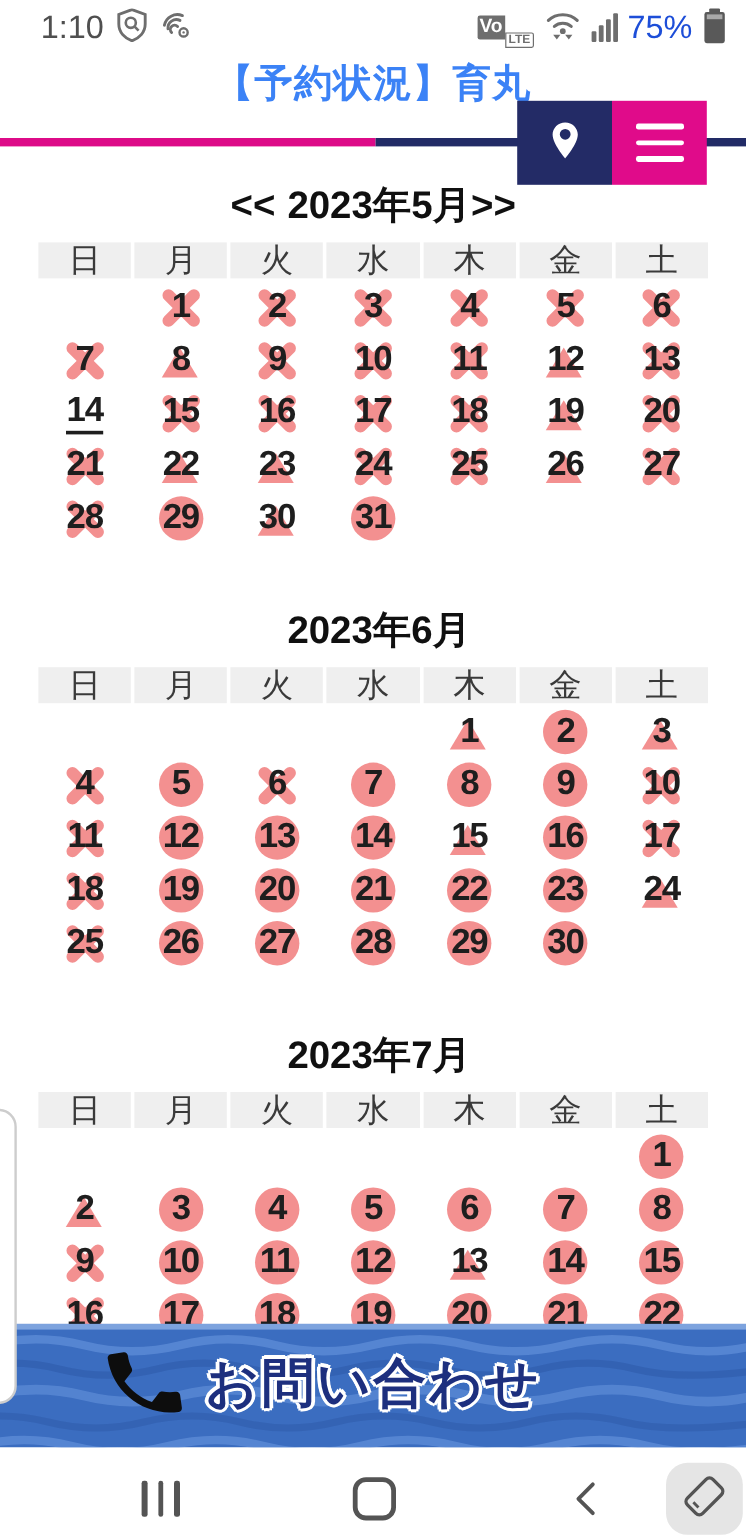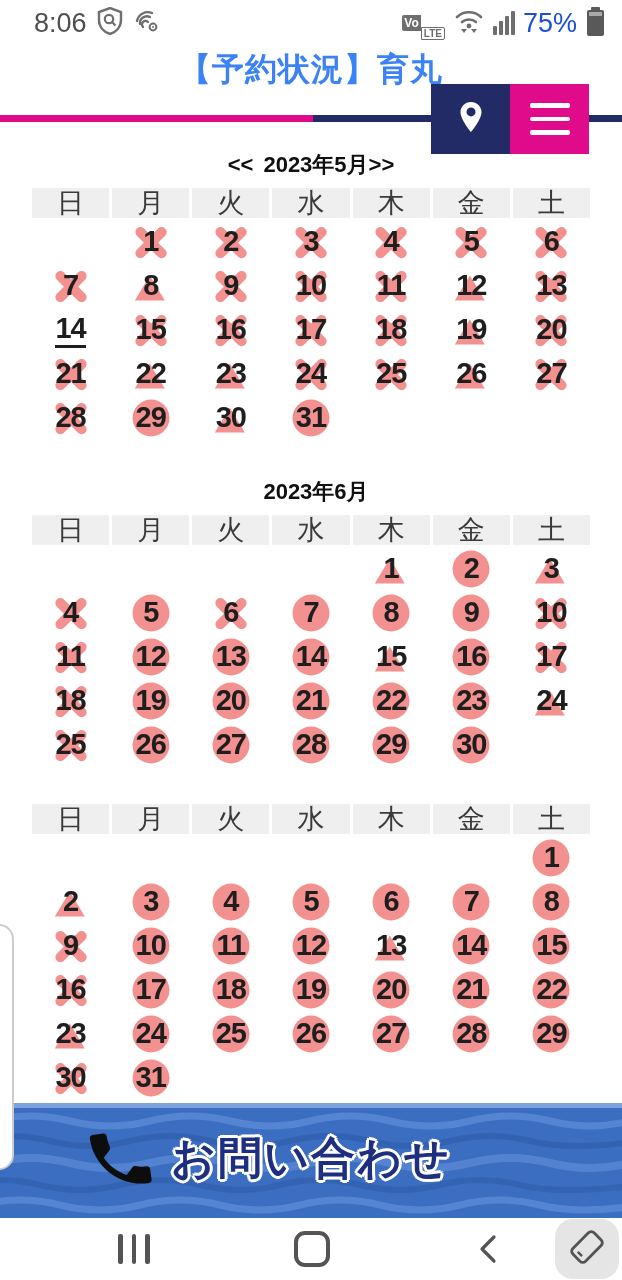--- a/index.html
+++ b/index.html
@@ -93,7 +93,7 @@
 
   <div class="status-bar">
     <div class="sb-left">
-      <span class="sb-time">8:06</span>
+      <span class="sb-time">1:10</span>
       <span>
         <svg width="26" height="28" viewBox="0 0 26 28">
           <path d="M13 1 L24 5 V13 C24 20 19 25 13 27 C7 25 2 20 2 13 V5 Z" fill="none" stroke="#6e6e6e" stroke-width="2.4"></path>

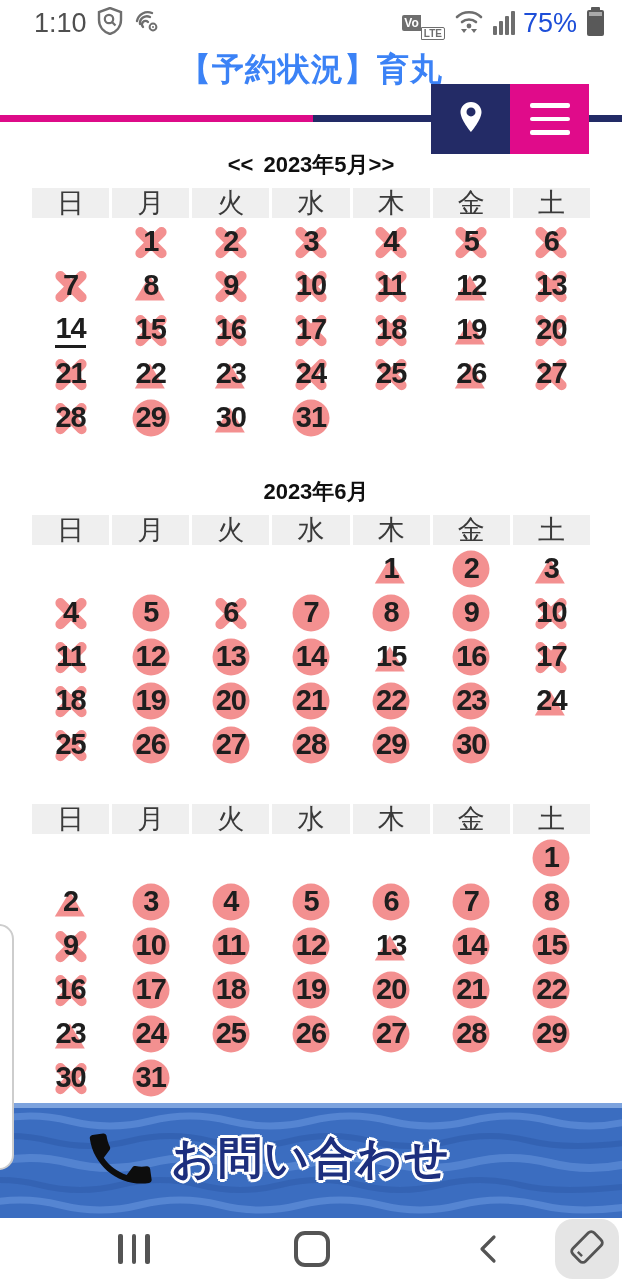--- a/index.html
+++ b/index.html
@@ -14,7 +14,7 @@
   .sb-time{font-size:27px;color:#4f4f4f;}
   .sb-right{margin-left:auto;display:flex;align-items:center;gap:8px;padding-right:18px;}
   .volte{display:flex;align-items:center;height:17px;}
-  .volte .vo{background:#6e6e6e;color:#fff;font-size:12px;font-weight:bold;
+  .volte .vo{background:#6e6e6e;color:#fff;font-size:16px;font-weight:bold;
              padding:1px 2px;border-radius:2px 0 0 2px;}
   .volte .lte{border:1.5px solid #6e6e6e;color:#6e6e6e;font-size:10px;font-weight:bold;
               padding:0 2px;border-radius:0 2px 2px 0;margin-top:21px;}

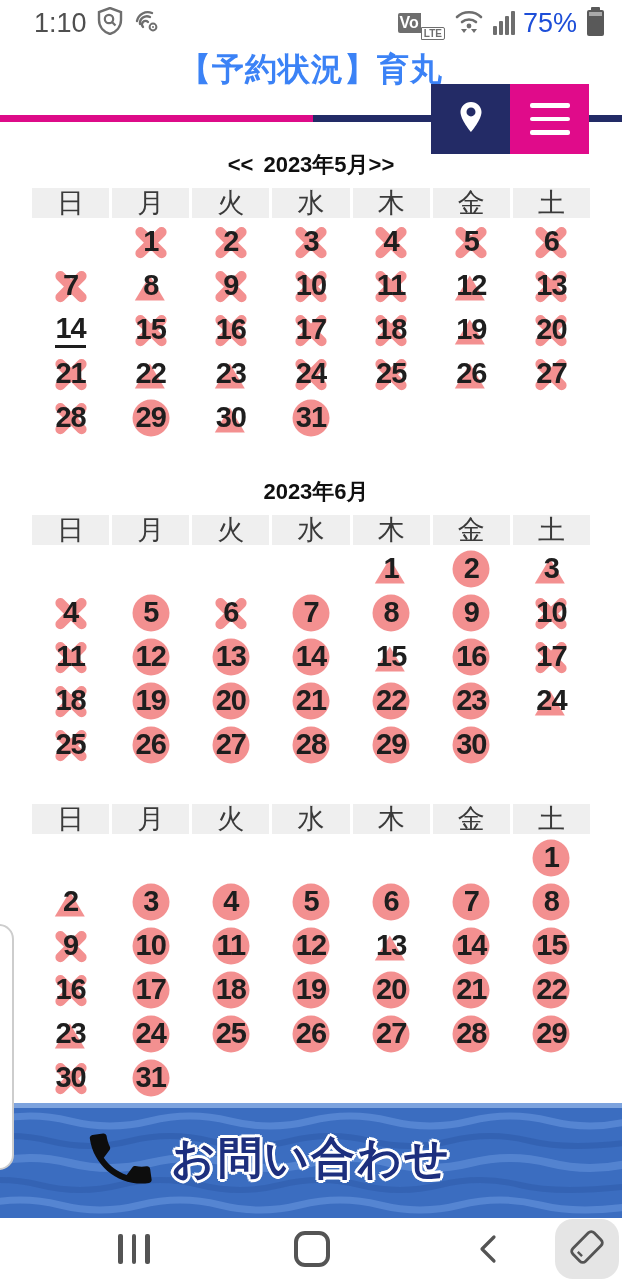--- a/index.html
+++ b/index.html
@@ -42,7 +42,7 @@
   .months{position:absolute;top:150px;left:0;right:0;z-index:1;}
   .month{margin-top:39px;}
   .month:first-child{margin-top:0;}
-  .month-title{text-align:center;font-size:22px;font-weight:bold;color:#101010;margin-bottom:8px;}
+  .month-title{text-align:center;font-size:32px;font-weight:bold;color:#101010;margin-bottom:8px;}
   .month-title .arrow{cursor:pointer;}
   .month-title .arrow.prev{margin-right:10px;}
   .cal{width:558px;margin:0 auto;}

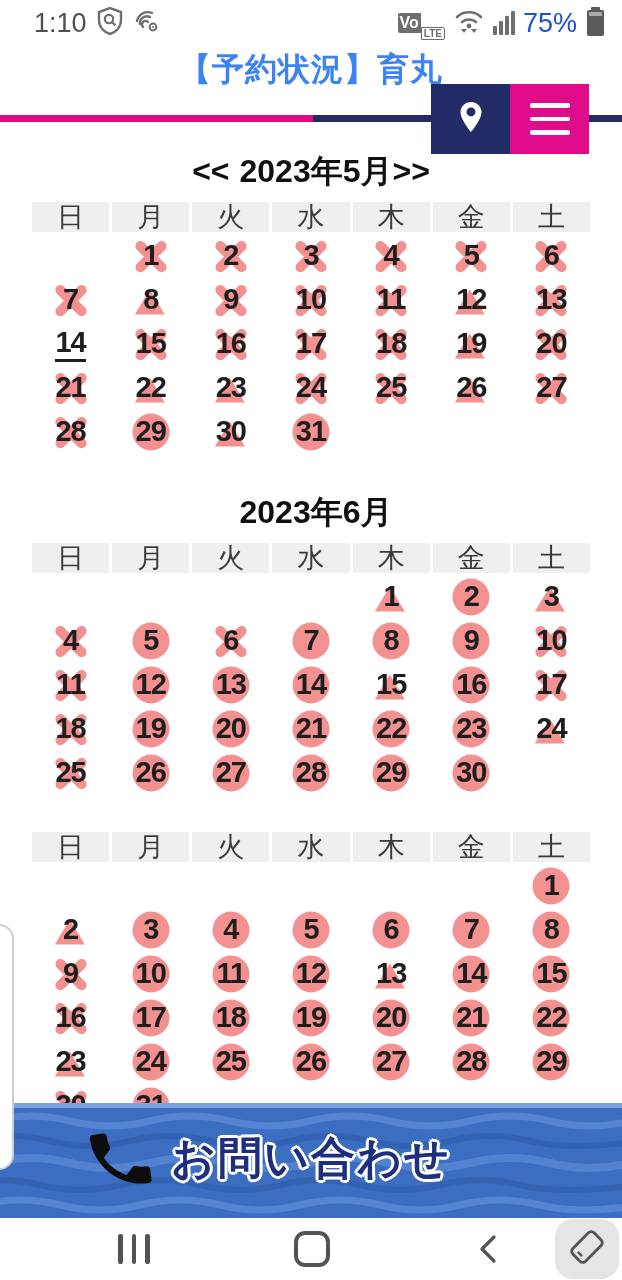--- a/index.html
+++ b/index.html
@@ -40,7 +40,7 @@
 
   
   .months{position:absolute;top:150px;left:0;right:0;z-index:1;}
-  .month{margin-top:39px;}
+  .month{margin-top:52px;}
   .month:first-child{margin-top:0;}
   .month-title{text-align:center;font-size:32px;font-weight:bold;color:#101010;margin-bottom:8px;}
   .month-title .arrow{cursor:pointer;}

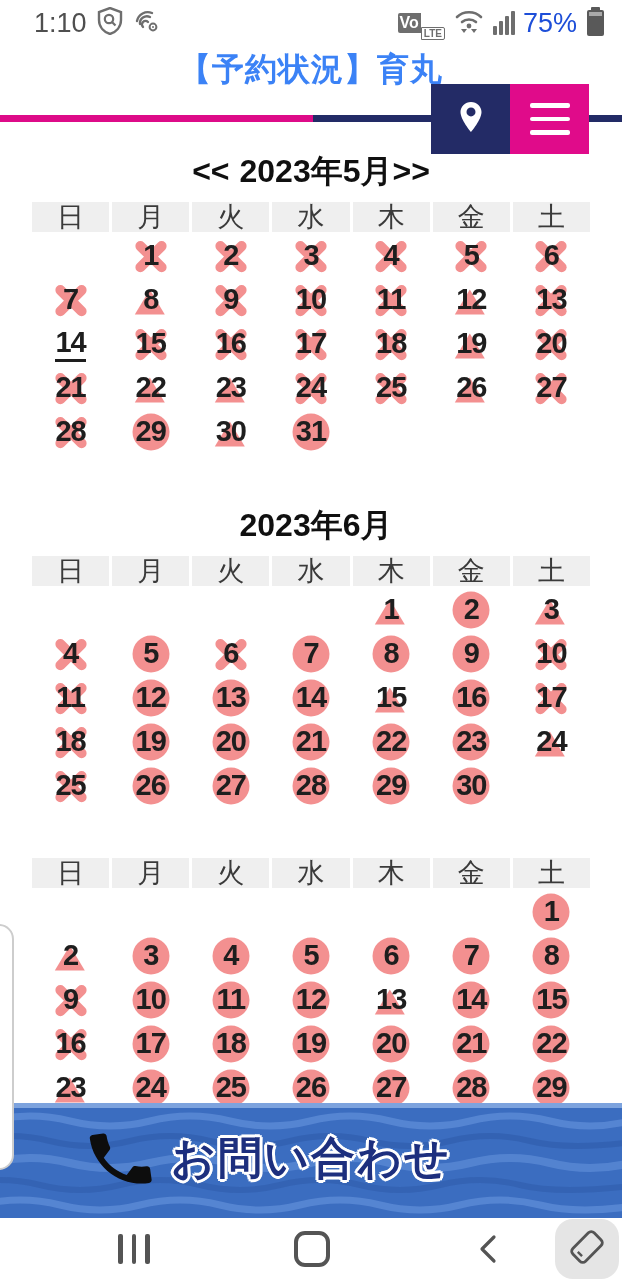--- a/index.html
+++ b/index.html
@@ -446,6 +446,9 @@
       </div>
     </section>
     <section class="month">
+      <div class="month-title">
+        <span class="arrow prev"></span><span>2023年7月</span><span class="arrow next"></span>
+      </div>
       <div class="cal">
         <div class="weekday-row">
             <div class="wd">日</div>

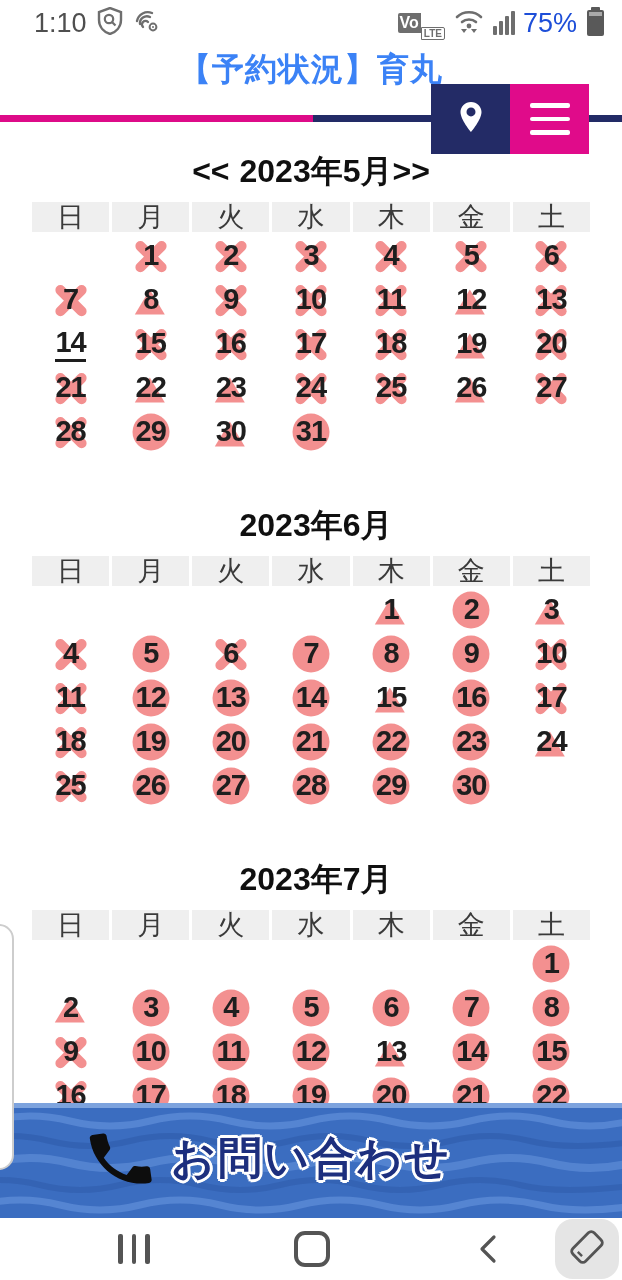--- a/index.html
+++ b/index.html
@@ -64,7 +64,7 @@
         border-bottom:25px solid #f39090;transform:translate(-54%,-42%);}
 
   
-  .banner{position:absolute;top:1103px;left:0;right:0;height:115px;z-index:7;overflow:hidden;cursor:pointer;}
+  .banner{position:absolute;top:1103px;left:0;right:0;height:103px;z-index:7;overflow:hidden;cursor:pointer;}
   .banner svg.waves{position:absolute;inset:0;}
   .banner-label{position:absolute;left:0;right:0;top:50%;transform:translateY(-54%);
       text-align:center;font-size:44px;font-weight:bold;color:#1d2f7e;letter-spacing:2px;

